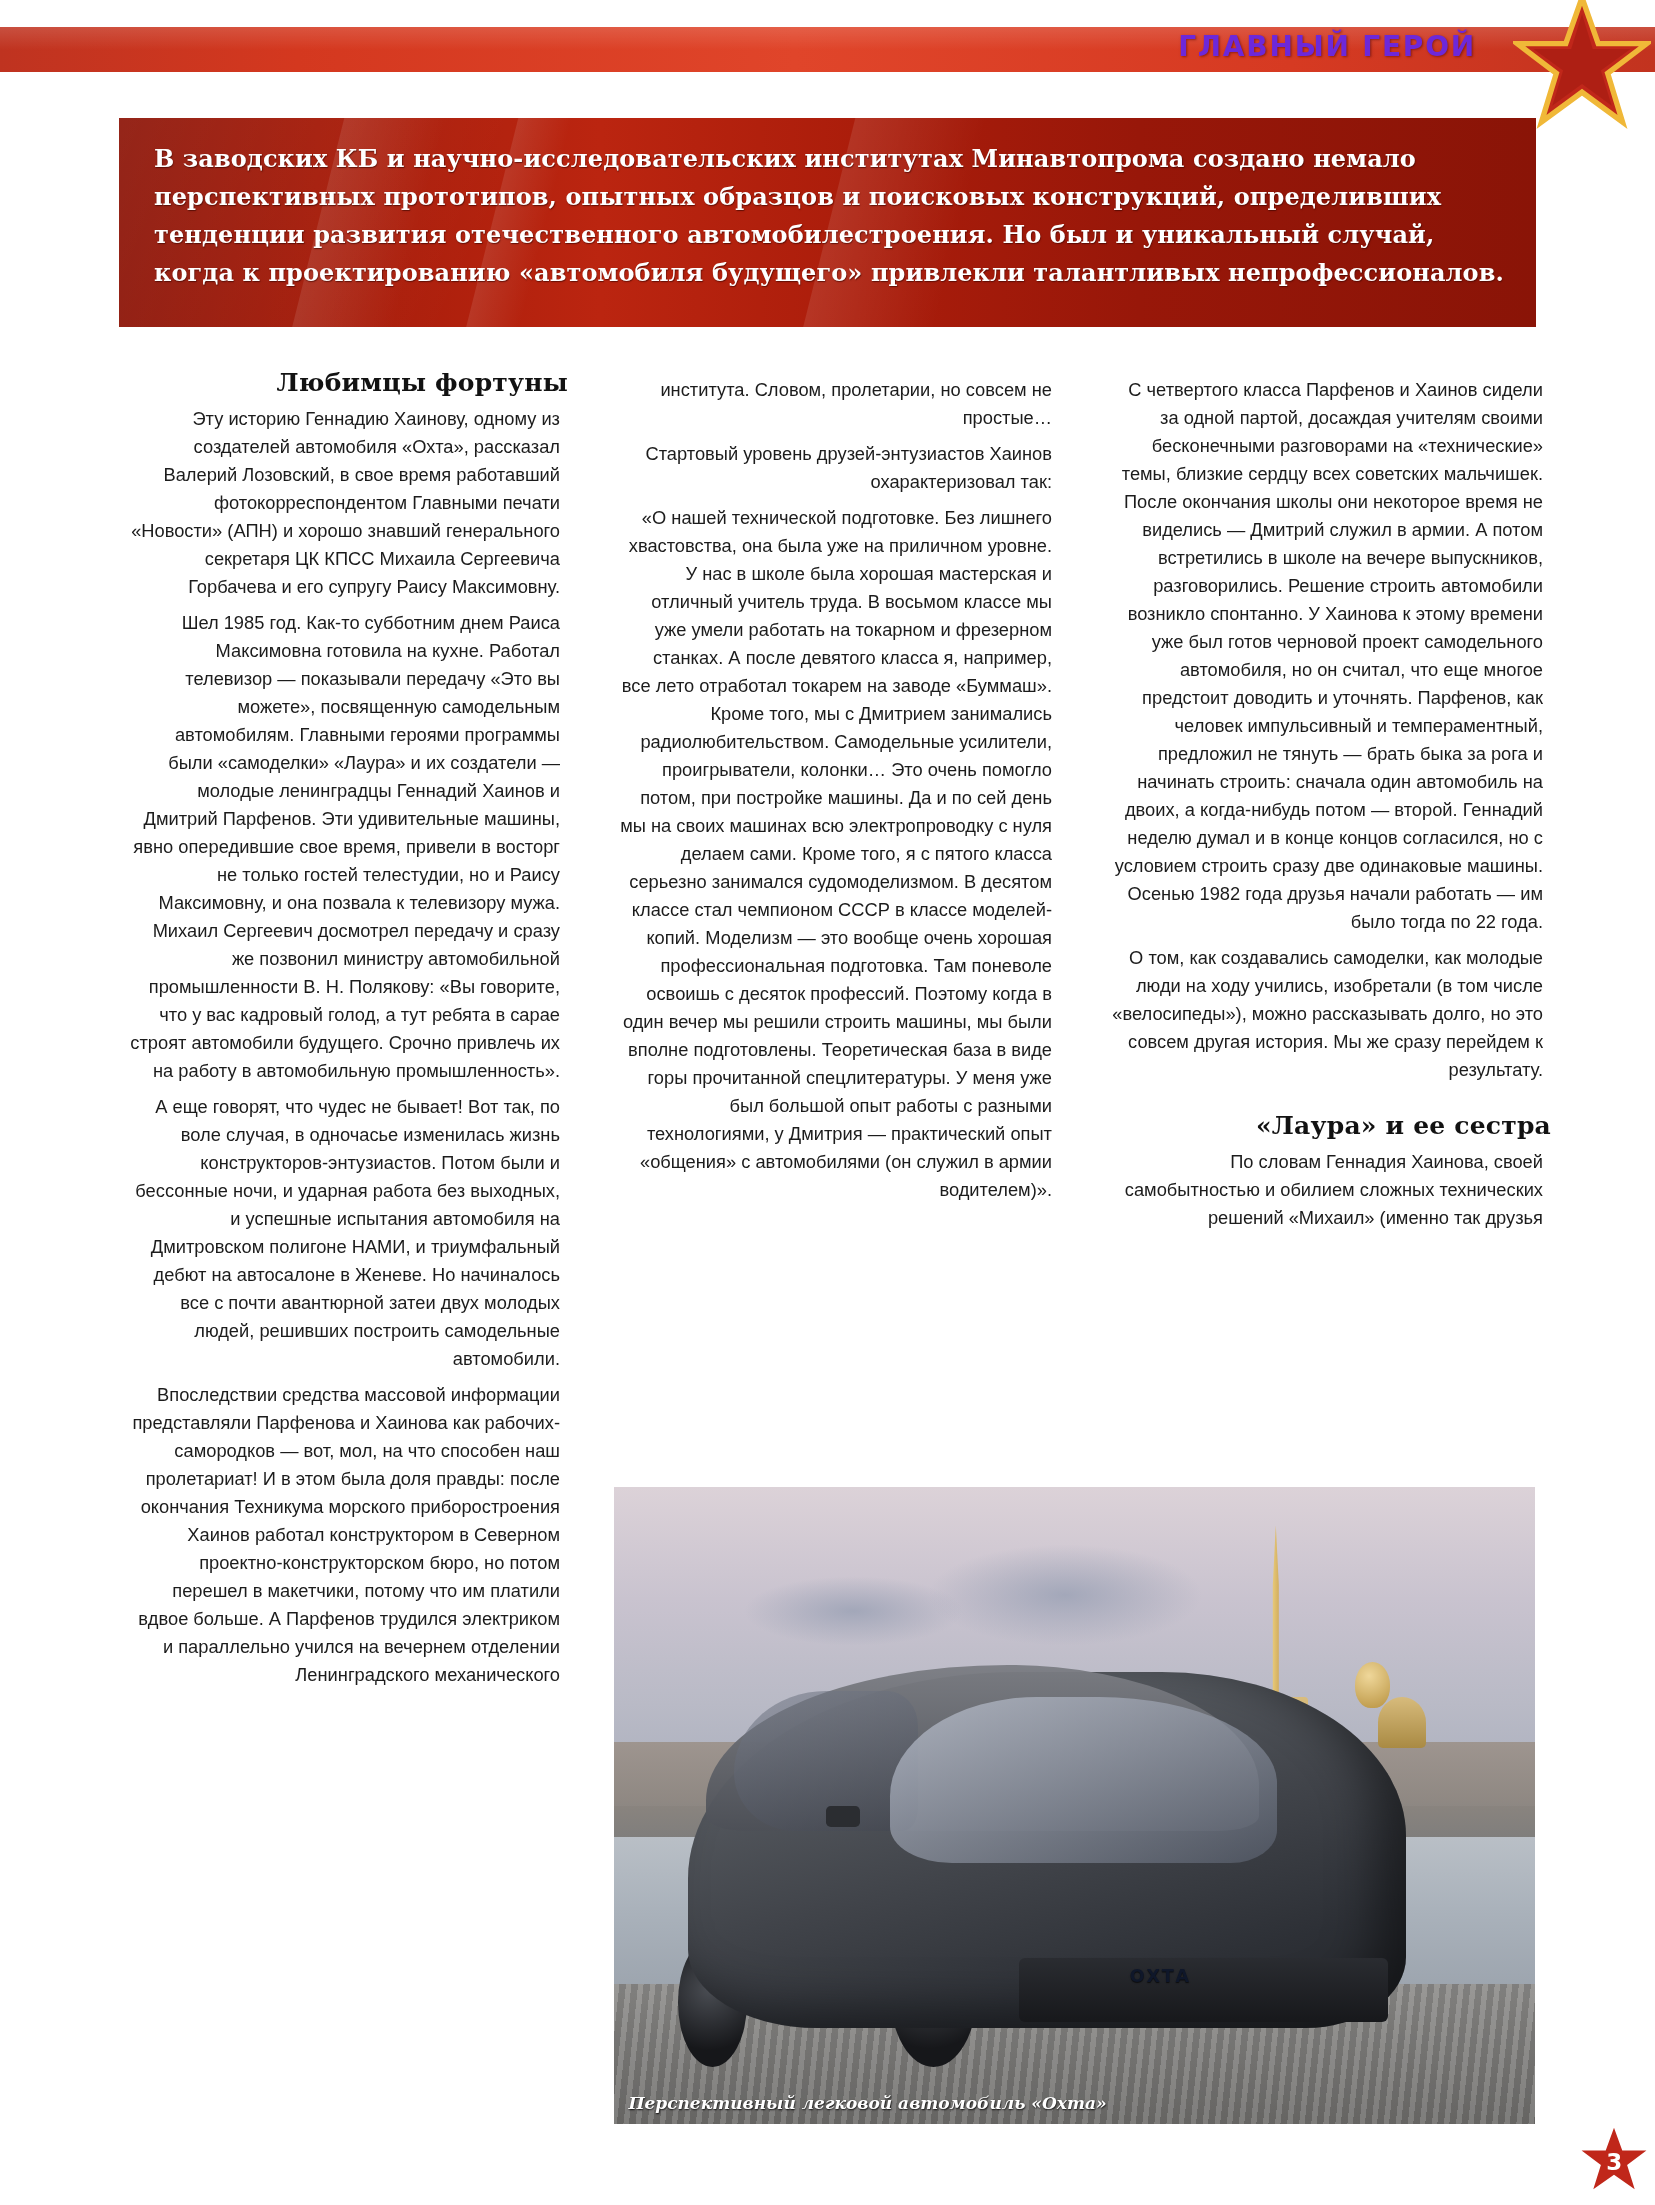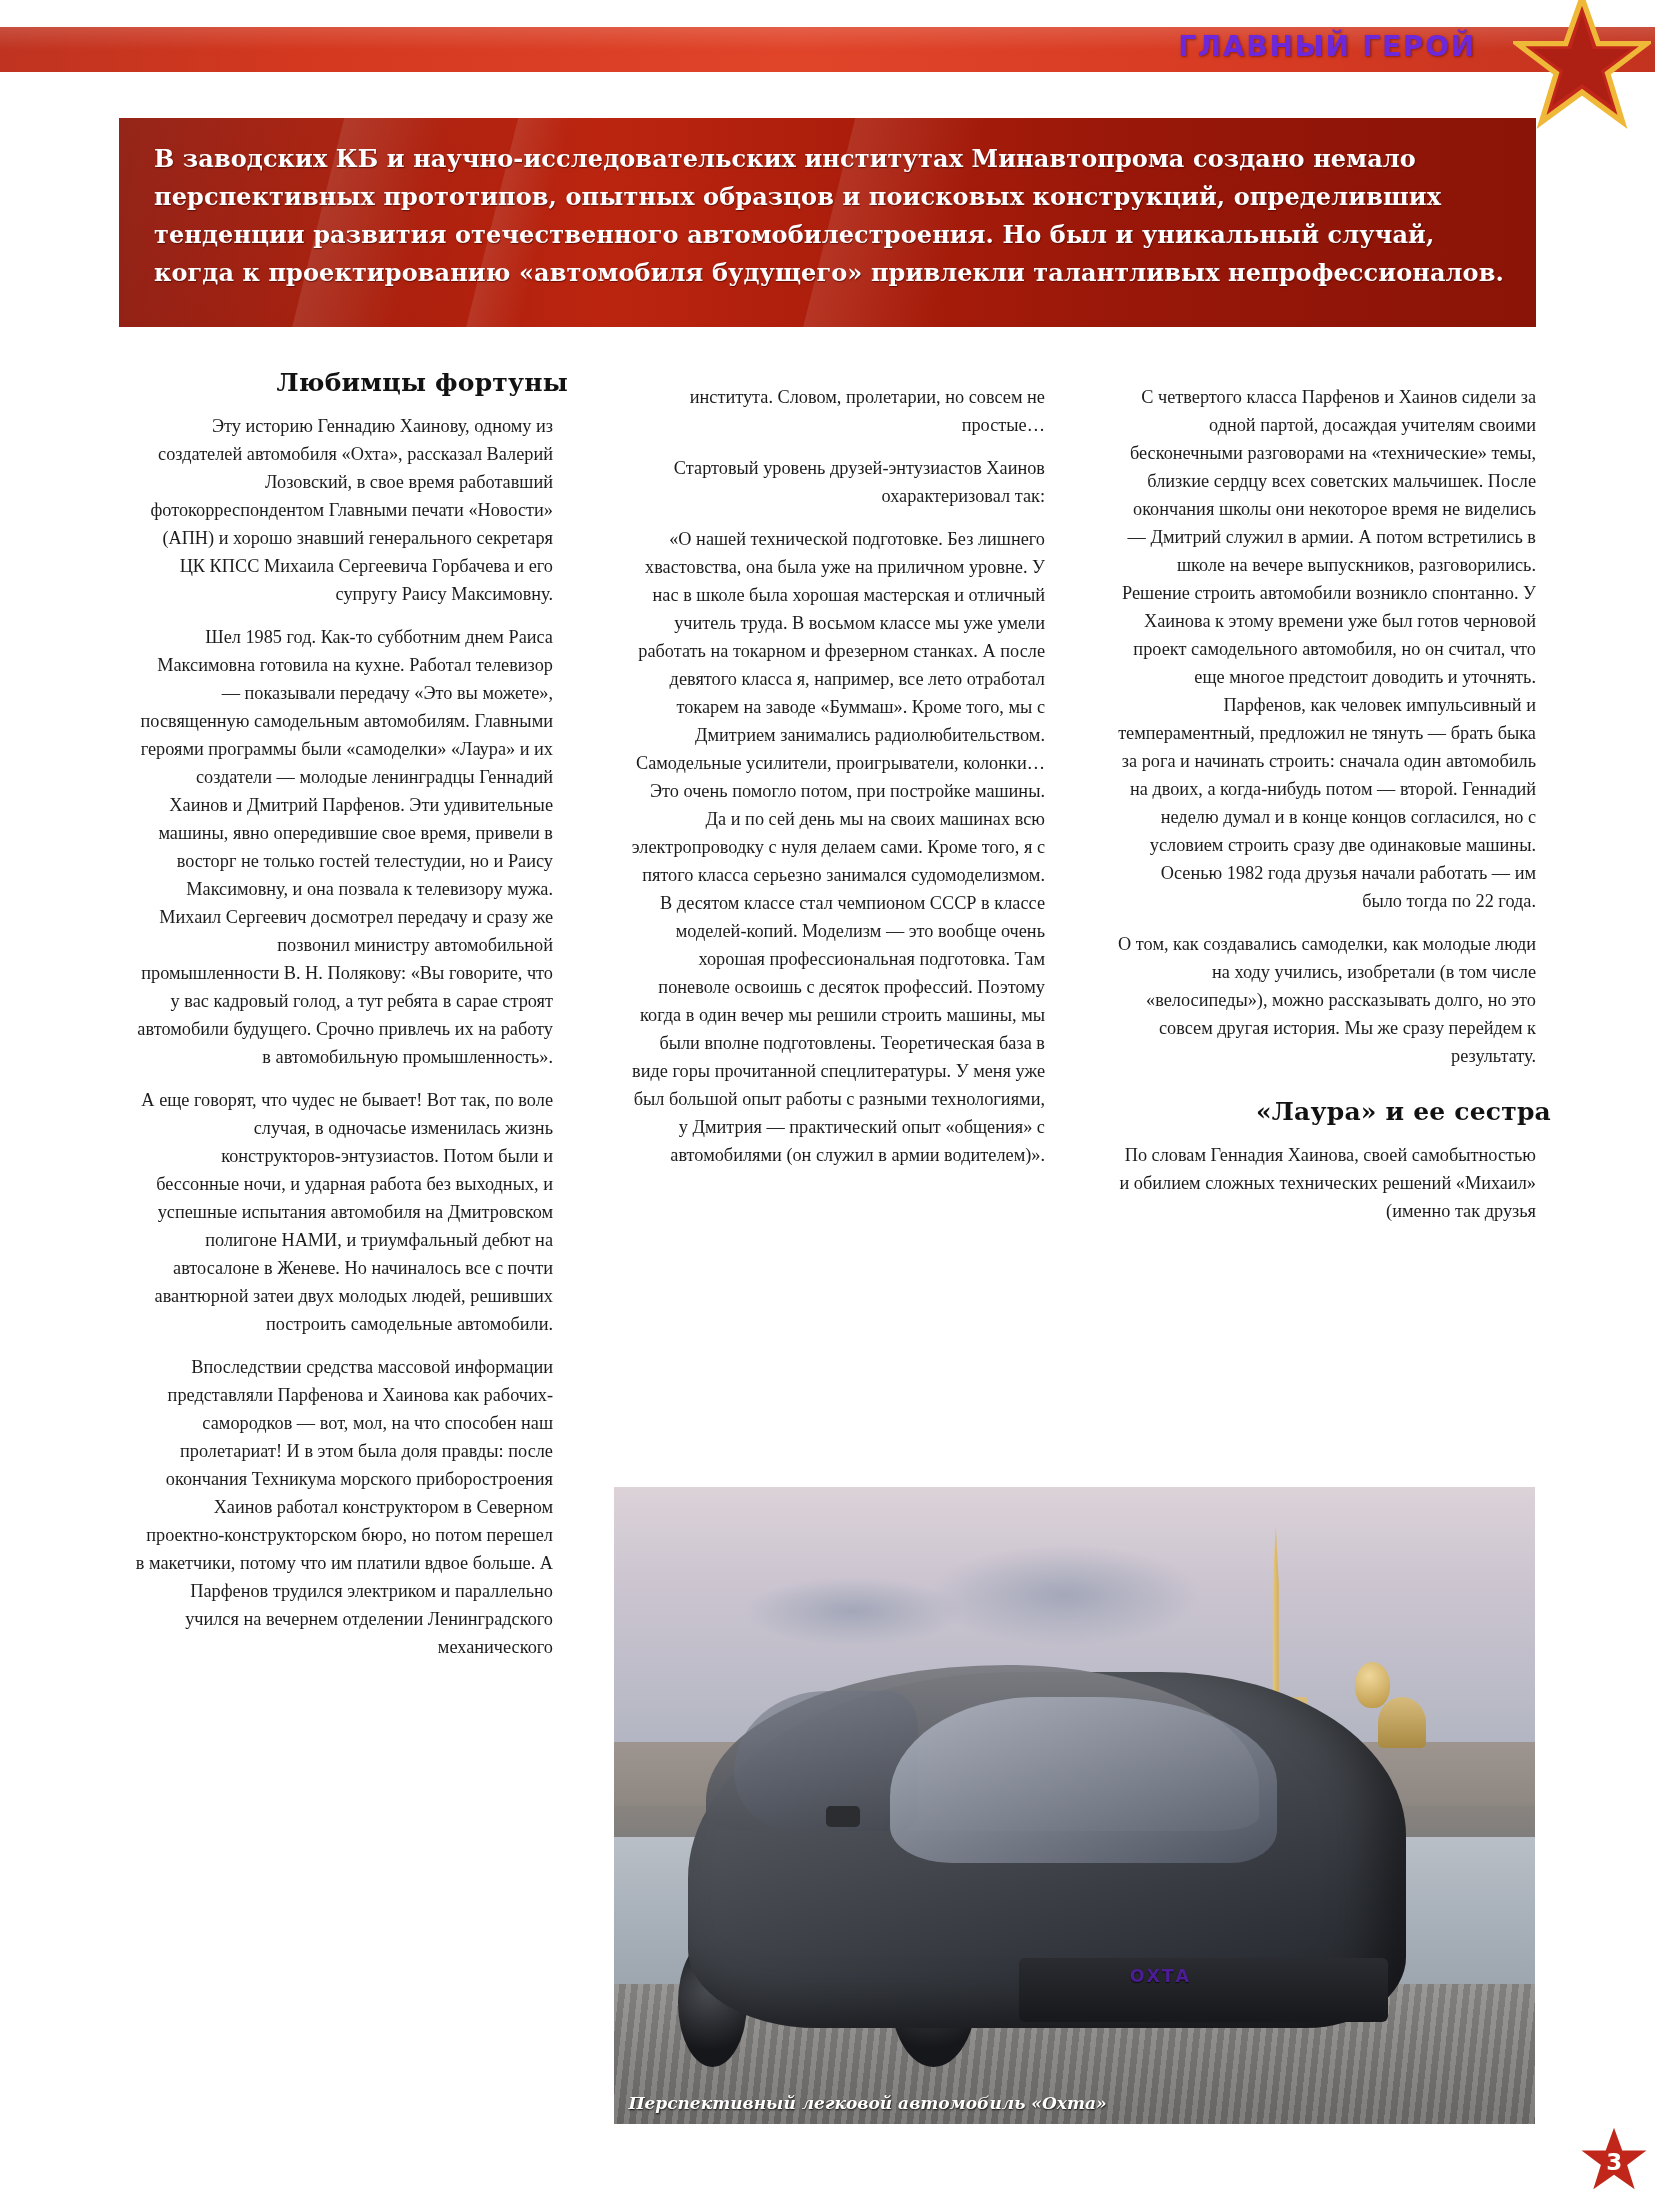--- a/index.html
+++ b/index.html
@@ -69,7 +69,7 @@
   .col2{left:612px;}
   .col3{left:1103px;}
 
-  .col p{margin:15px;font-family:Liberation Serif, serif;}
+  .col p{margin:8px;}
   .sec-head{
     font-family:"DejaVu Serif", serif;
     font-weight:bold;

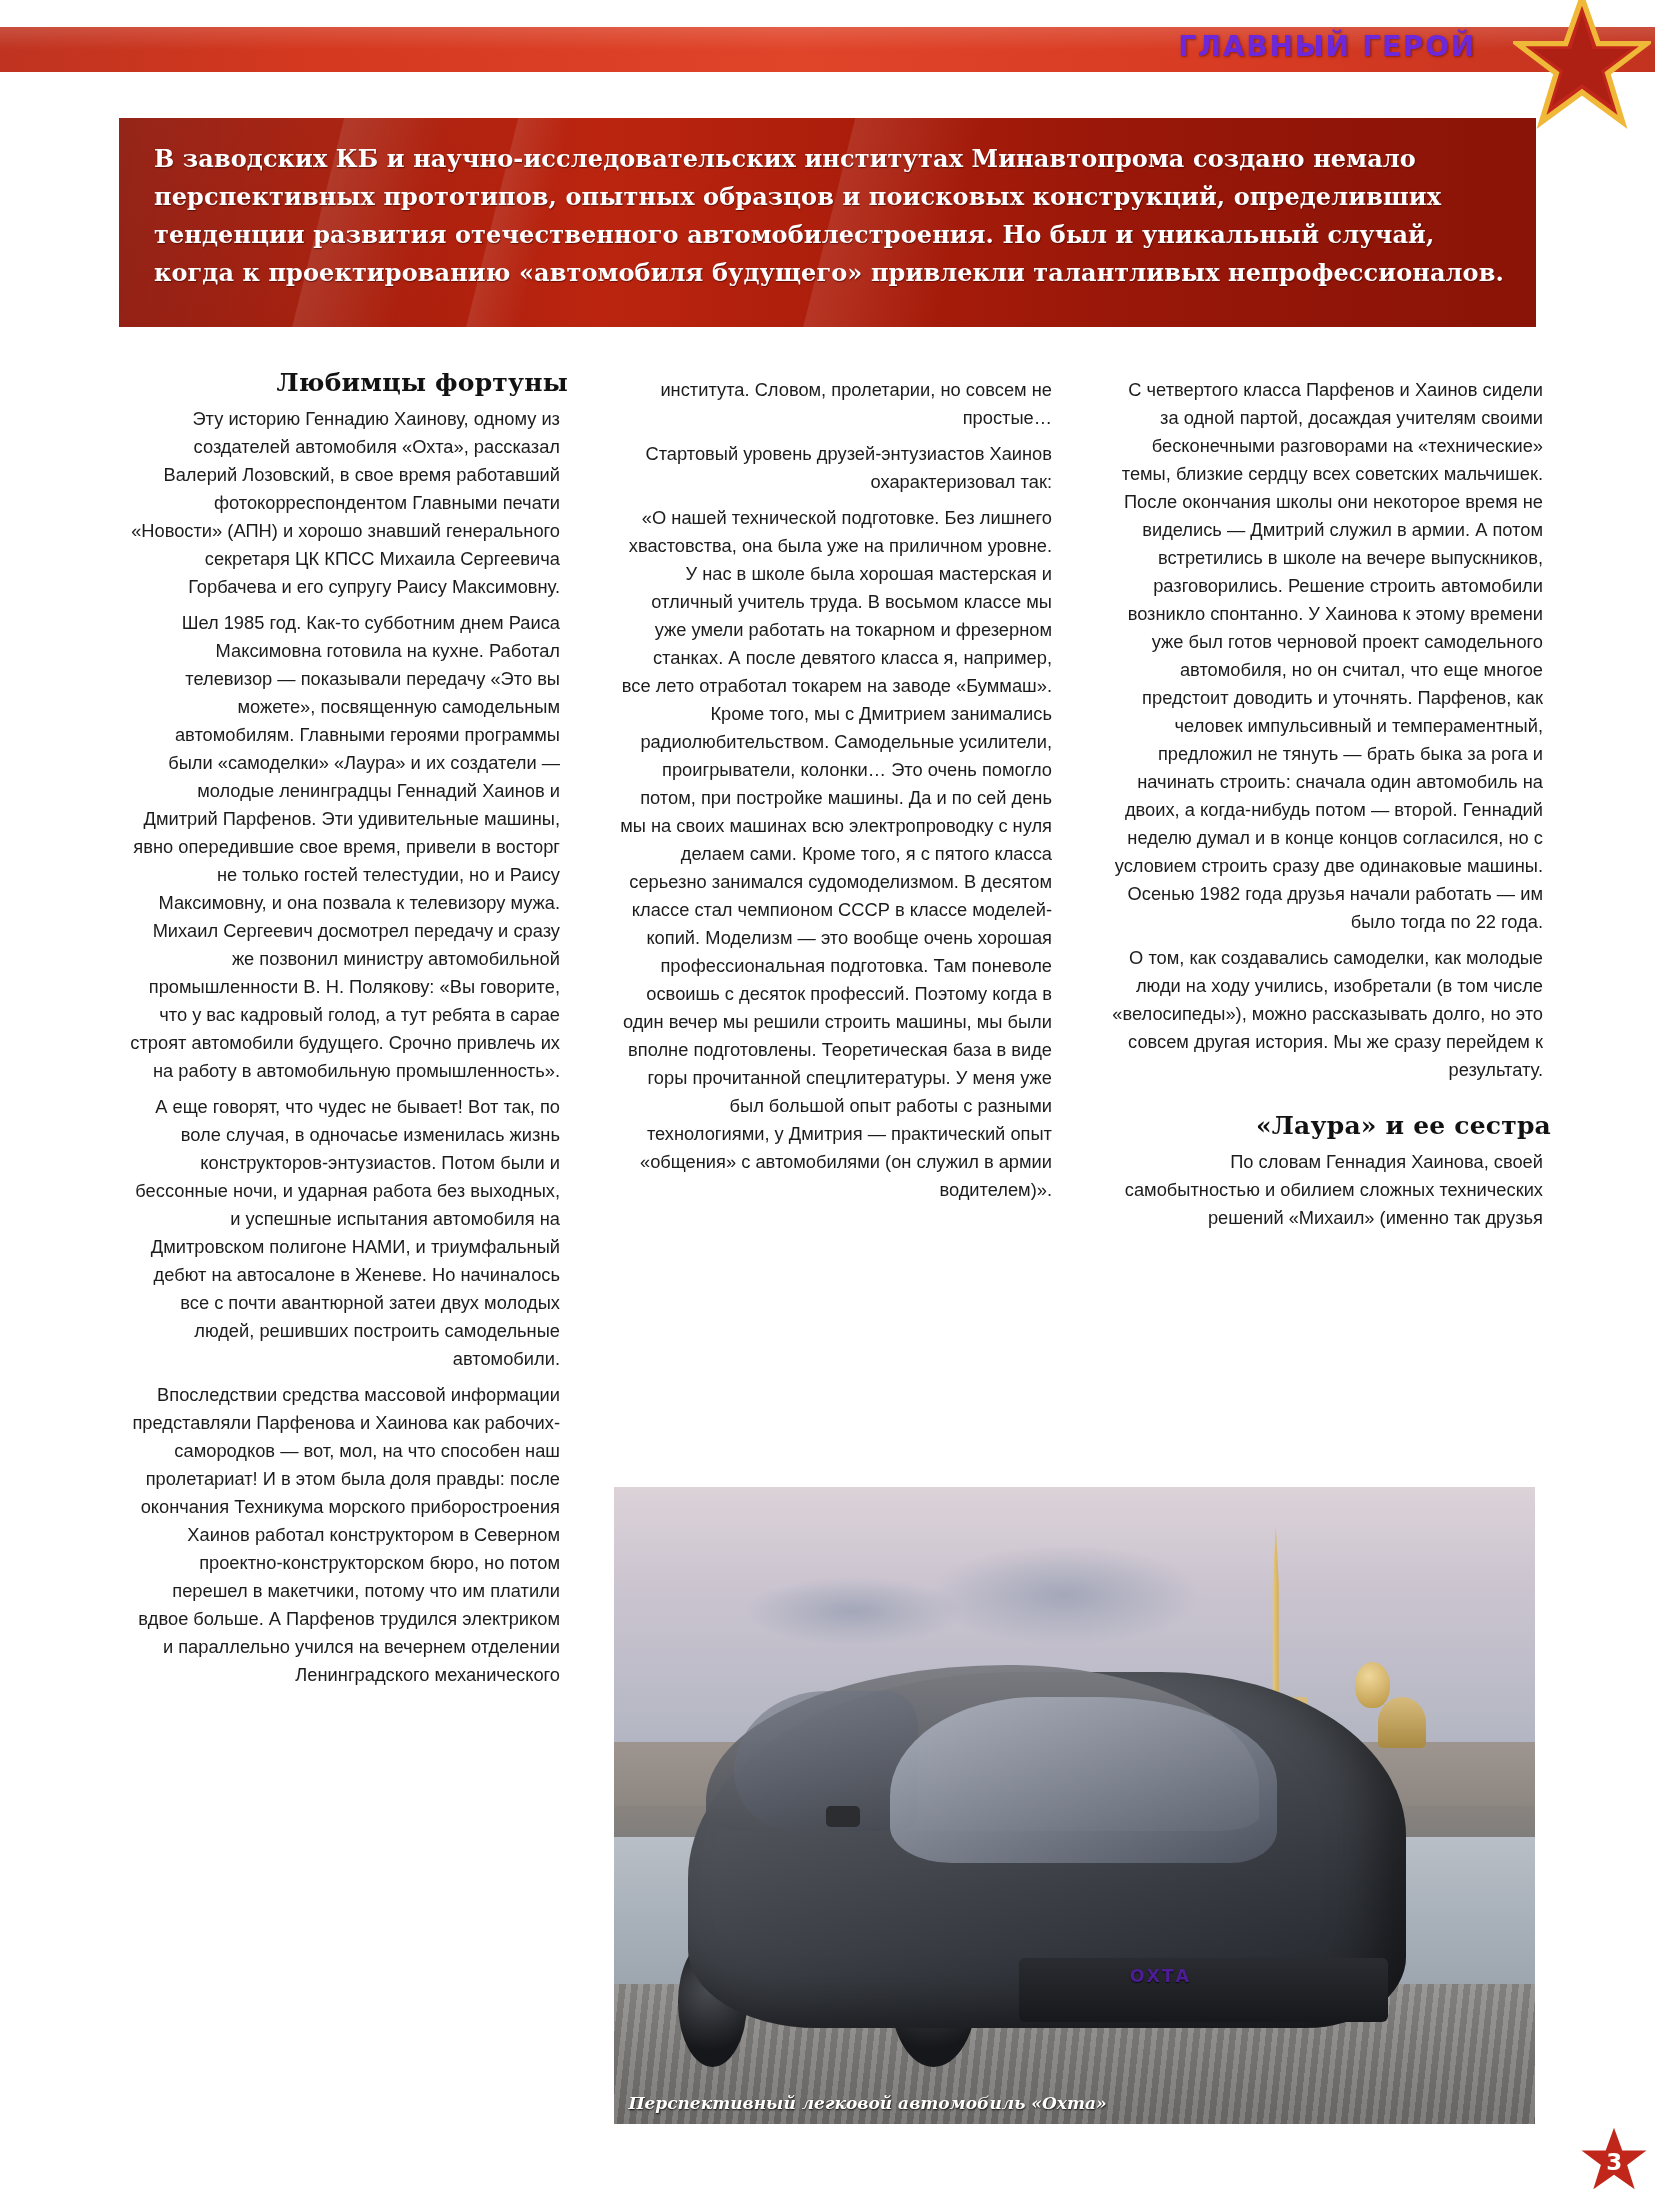--- a/index.html
+++ b/index.html
@@ -163,7 +163,7 @@
   }
   .badge{
     position:absolute;left:56%;top:75.2%;
-    color:#4c1d95;font-size:17.5px;font-weight:bold;
+    color:#0f172a;font-size:17.5px;font-weight:bold;
     letter-spacing:1.8px;
     font-family:"DejaVu Sans", sans-serif;
     text-shadow:0 0.6px 1.2px rgba(0,0,0,.7);

